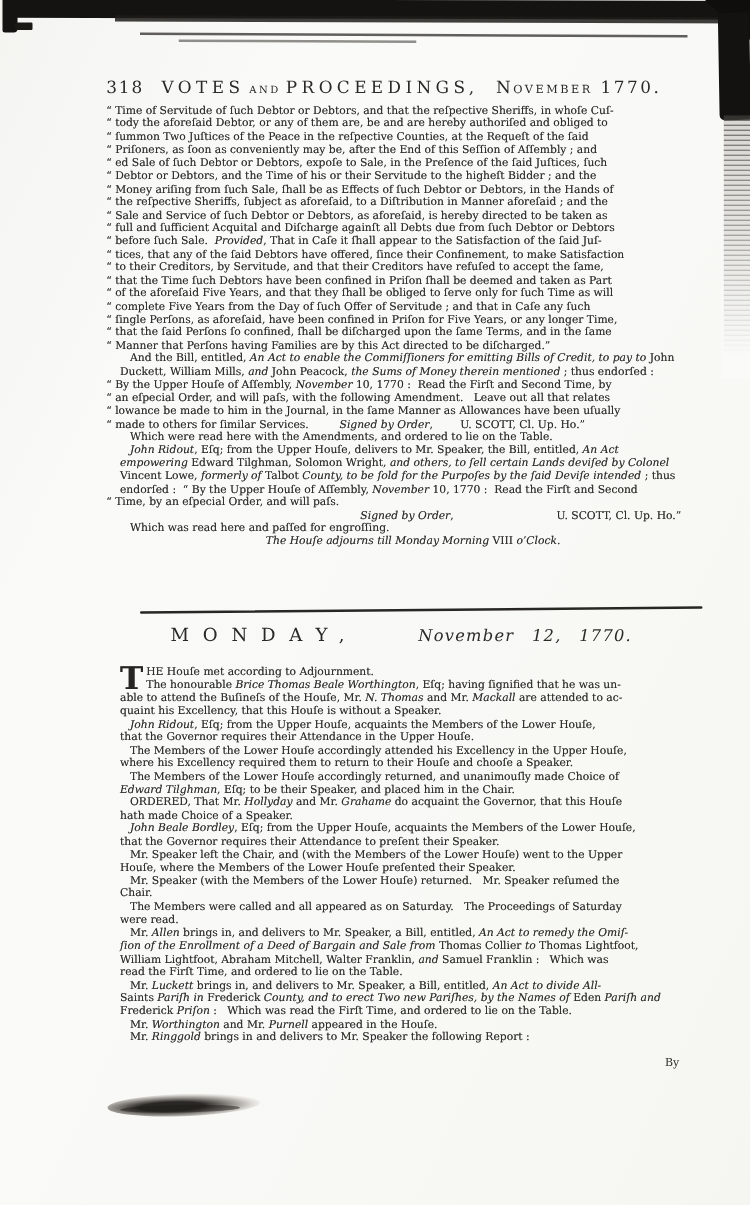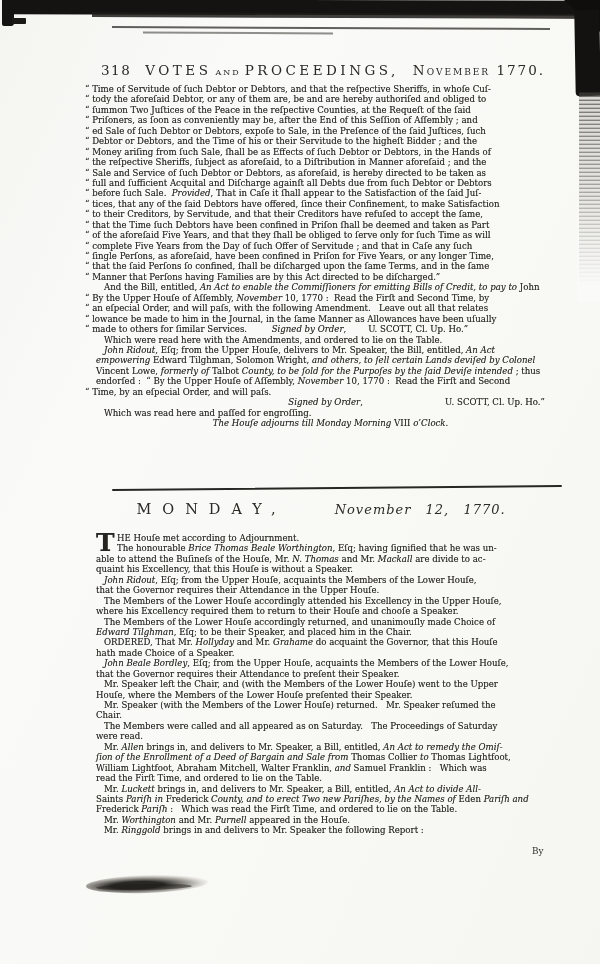--- a/index.html
+++ b/index.html
@@ -27,7 +27,7 @@
   .smudge2{left:96px;top:884px;width:96px;height:6px;transform:rotate(-1deg);border-radius:50%;background:rgba(30,28,24,.5);}
   
   .running-head{position:absolute;left:85px;top:62px;width:472px;height:20px;display:flex;align-items:baseline;
-    font-size:13.5px;letter-spacing:1px;color:#2a2926;margin-left:16px;}
+    font-size:13.5px;letter-spacing:1px;color:#2a2926;}
   .rh-num{letter-spacing:1.5px;margin-right:14px;}
   .rh-title{letter-spacing:3.5px;}
   .rh-and{font-variant:small-caps;letter-spacing:2px;font-size:12px;margin:0 4px;}

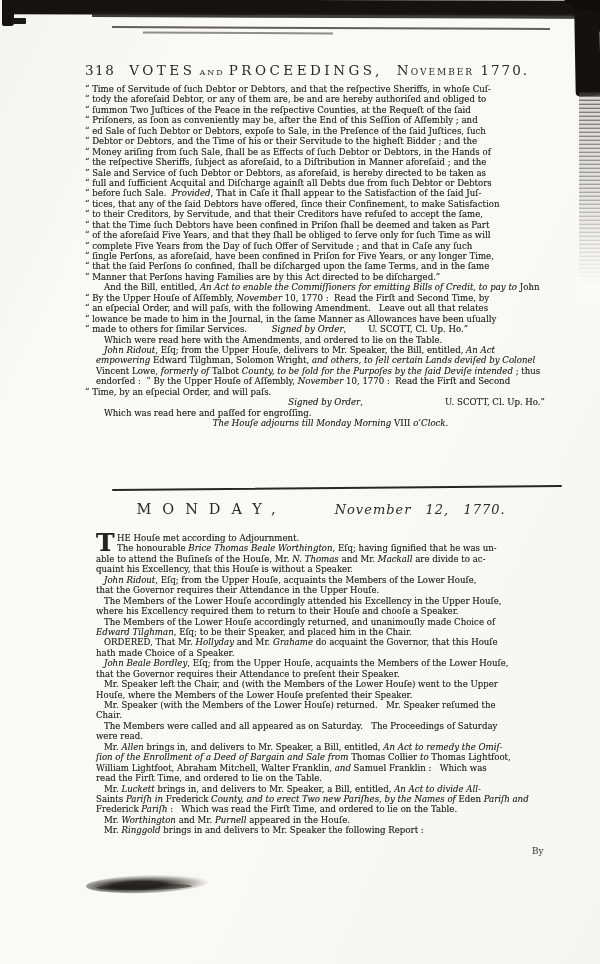--- a/index.html
+++ b/index.html
@@ -100,6 +100,7 @@
       <div class="line q"><span>“ that the ſaid Perſons ſo confined, ſhall be diſcharged upon the ſame Terms, and in the ſame</span></div>
       <div class="line q"><span>“ Manner that Perſons having Families are by this Act directed to be diſcharged.”</span></div>
       <div class="line in"><span>And the Bill, entitled, </span><span class="it">An Act to enable the Commiſſioners for emitting Bills of Credit, to pay to</span><span> John</span></div>
+      <div class="line"><span>Duckett, William Mills, </span><span class="it">and</span><span> John Peacock, </span><span class="it">the Sums of Money therein mentioned</span><span> ; thus endorſed :</span></div>
       <div class="line q"><span>“ By the Upper Houſe of Aſſembly, </span><span class="it">November</span><span> 10, 1770 :  Read the Firſt and Second Time, by</span></div>
       <div class="line q"><span>“ an eſpecial Order, and will paſs, with the following Amendment.   Leave out all that relates</span></div>
       <div class="line q"><span>“ lowance be made to him in the Journal, in the ſame Manner as Allowances have been uſually</span></div>

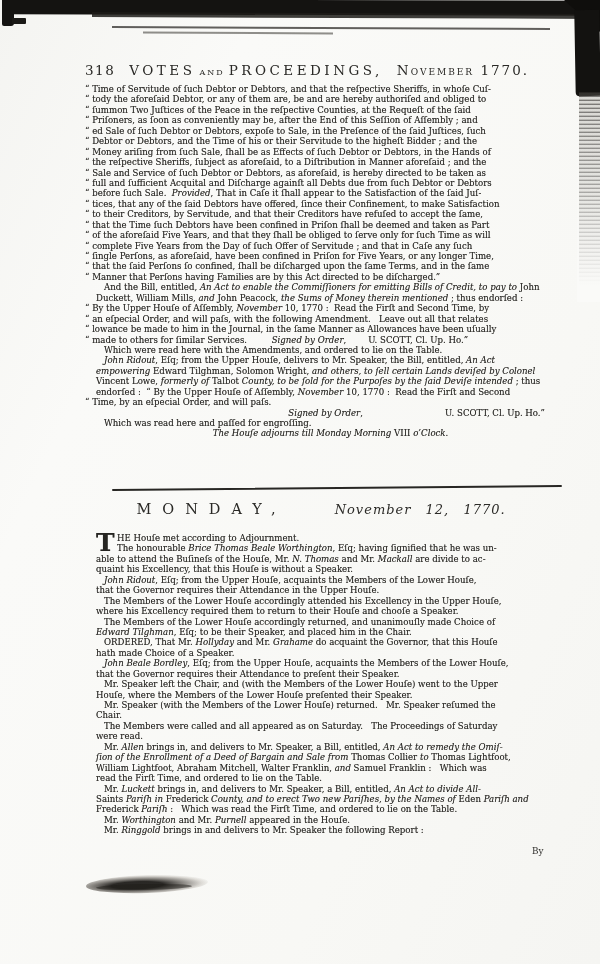--- a/index.html
+++ b/index.html
@@ -126,7 +126,7 @@
   <div class="textblock s2" id="sec2">
       <div class="line dc"><span class="dropcap">T</span><span>HE Houſe met according to Adjournment.</span></div>
       <div class="line dcpad"><span>The honourable </span><span class="it">Brice Thomas Beale Worthington</span><span>, Eſq; having ſignified that he was un-</span></div>
-      <div class="line"><span>able to attend the Buſineſs of the Houſe, Mr. </span><span class="it">N. Thomas</span><span> and Mr. </span><span class="it">Mackall</span><span> are divide to ac-</span></div>
+      <div class="line"><span>able to attend the Buſineſs of the Houſe, Mr. </span><span class="it">N. Thomas</span><span> and Mr. </span><span class="it">Mackall</span><span> are attended to ac-</span></div>
       <div class="line"><span>quaint his Excellency, that this Houſe is without a Speaker.</span></div>
       <div class="line in"><span class="it">John Ridout</span><span>, Eſq; from the Upper Houſe, acquaints the Members of the Lower Houſe,</span></div>
       <div class="line"><span>that the Governor requires their Attendance in the Upper Houſe.</span></div>

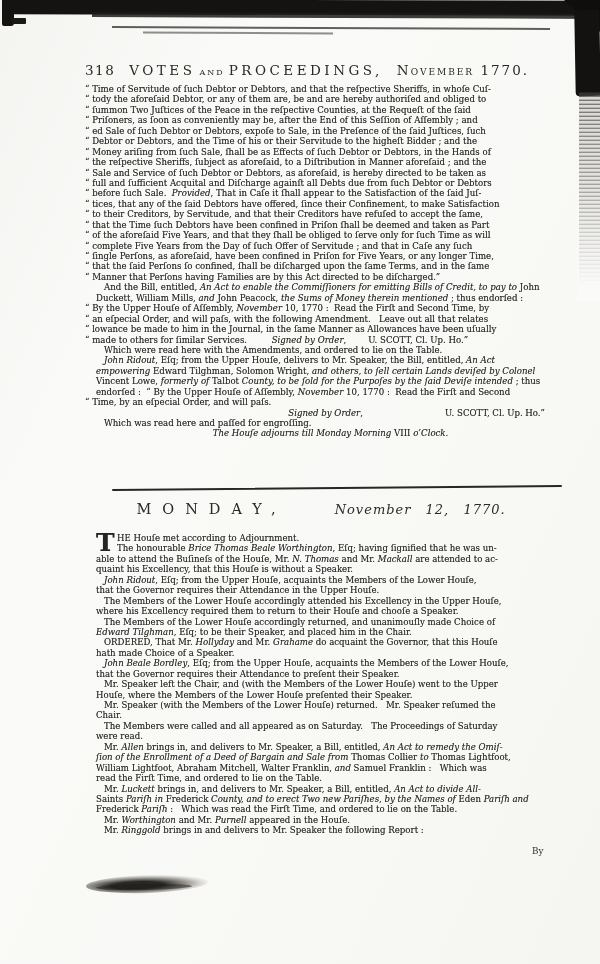--- a/index.html
+++ b/index.html
@@ -150,7 +150,7 @@
       <div class="line"><span>read the Firſt Time, and ordered to lie on the Table.</span></div>
       <div class="line in"><span>Mr. </span><span class="it">Luckett</span><span> brings in, and delivers to Mr. Speaker, a Bill, entitled, </span><span class="it">An Act to divide All-</span></div>
       <div class="line"><span>Saints </span><span class="it">Pariſh in</span><span> Frederick </span><span class="it">County, and to erect Two new Pariſhes, by the Names of</span><span> Eden </span><span class="it">Pariſh and</span></div>
-      <div class="line"><span>Frederick </span><span class="it">Pariſh</span><span> :   Which was read the Firſt Time, and ordered to lie on the Table.</span></div>
+      <div class="line"><span>Frederick </span><span class="it">Priſon</span><span> :   Which was read the Firſt Time, and ordered to lie on the Table.</span></div>
       <div class="line in"><span>Mr. </span><span class="it">Worthington</span><span> and Mr. </span><span class="it">Purnell</span><span> appeared in the Houſe.</span></div>
       <div class="line in"><span>Mr. </span><span class="it">Ringgold</span><span> brings in and delivers to Mr. Speaker the following Report :</span></div>
     </div>

